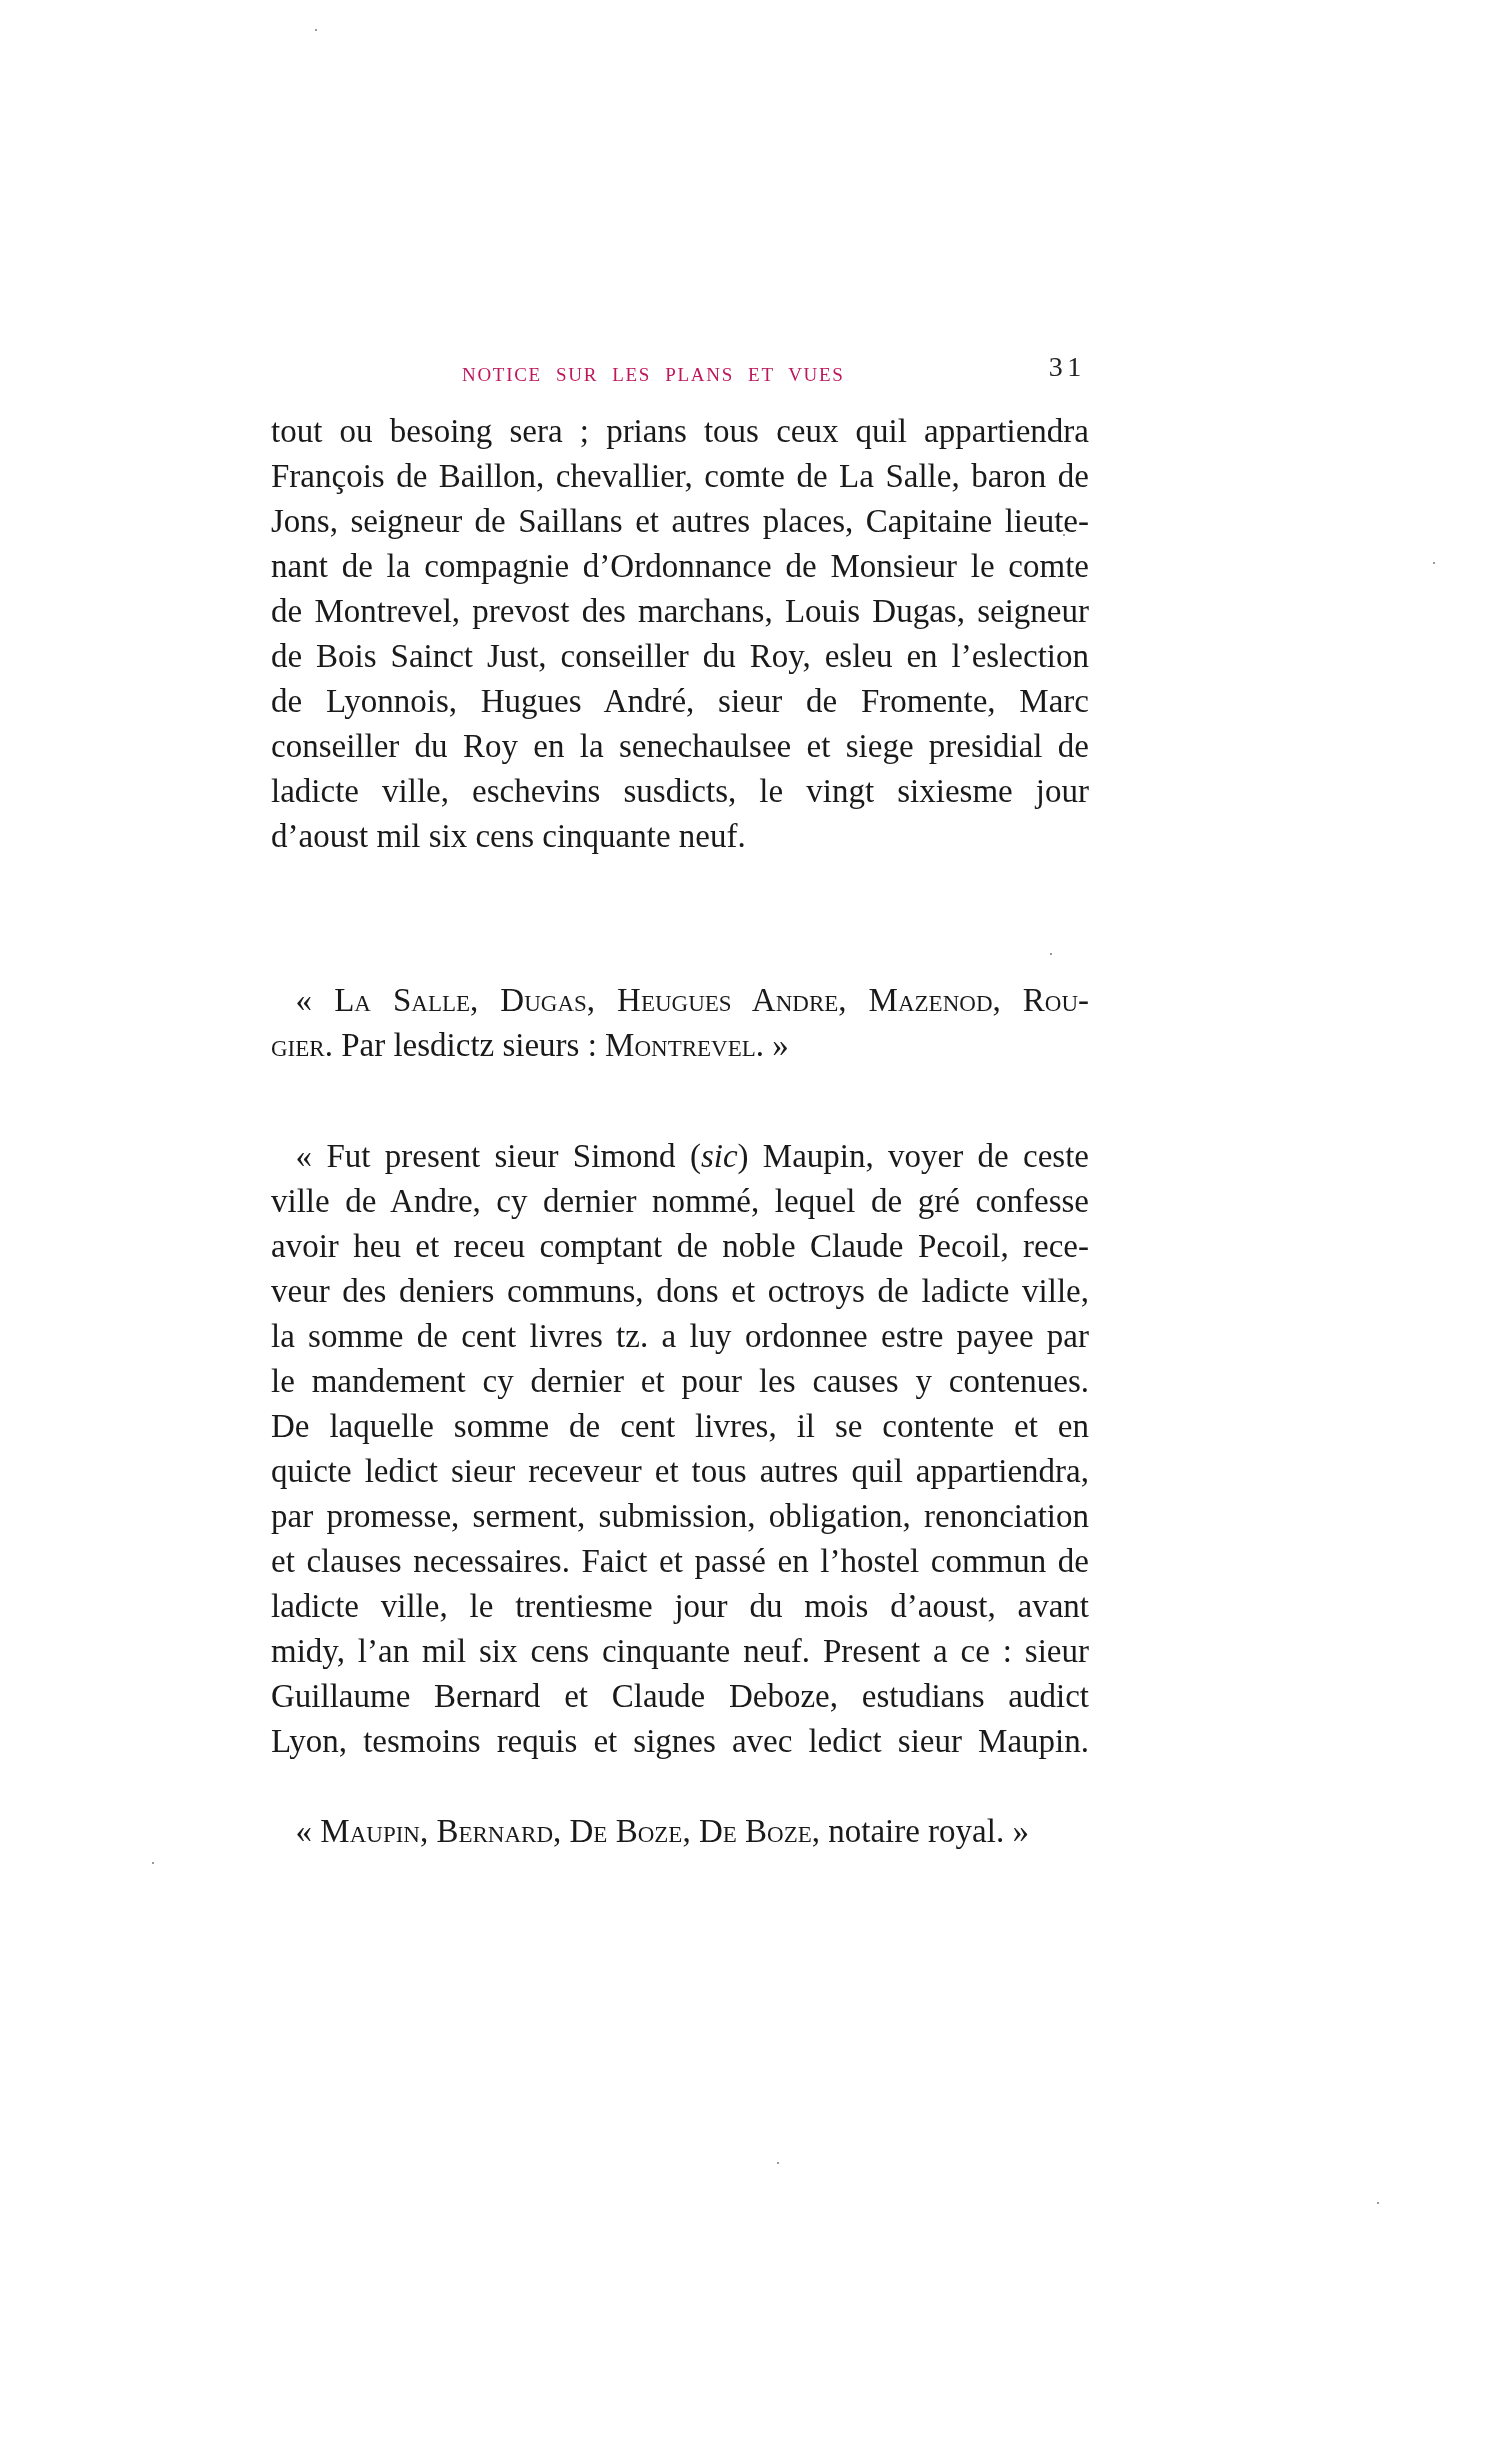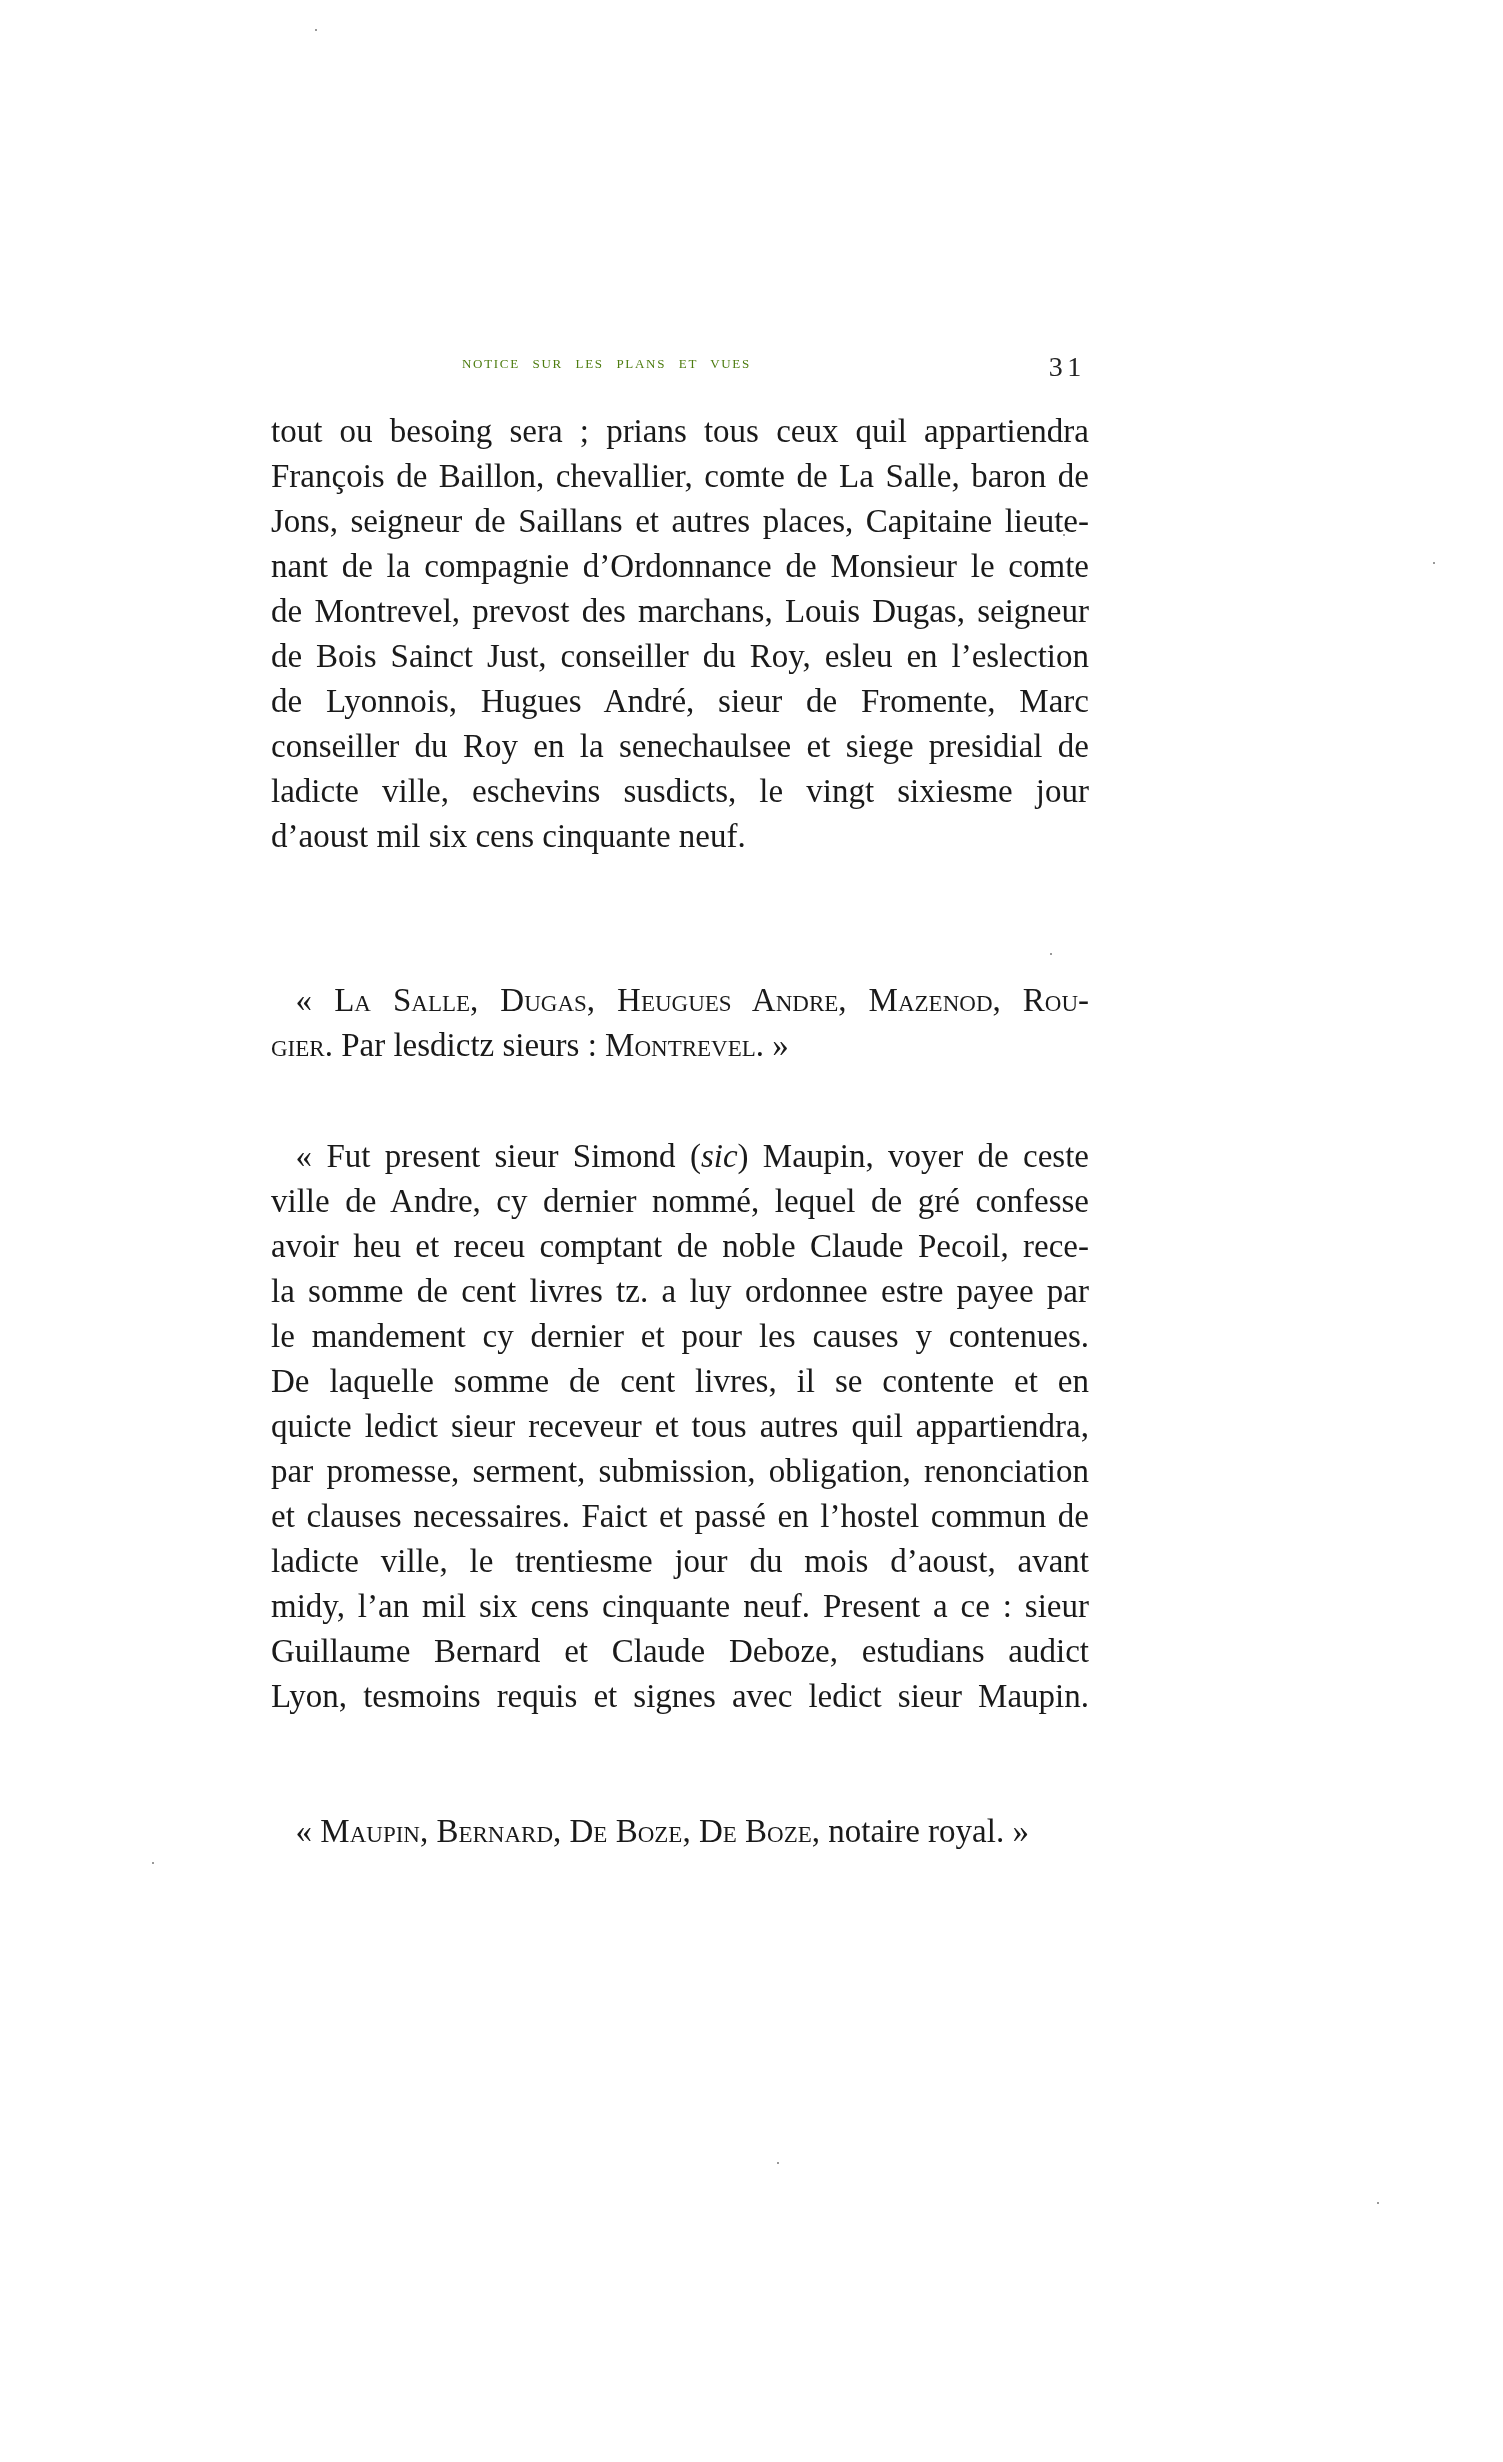--- a/index.html
+++ b/index.html
@@ -32,11 +32,11 @@
     .running-title {
       position: absolute;
       left: 191px;
-      top: 5px;
-      font-size: 13px;
+      top: 13px;
+      font-size: 19px;
       letter-spacing: 1.7px;
       word-spacing: 7.7px;
-      color: #4d7c0f;
+      color: #be185d;
     }
     .page-number {
       position: absolute;

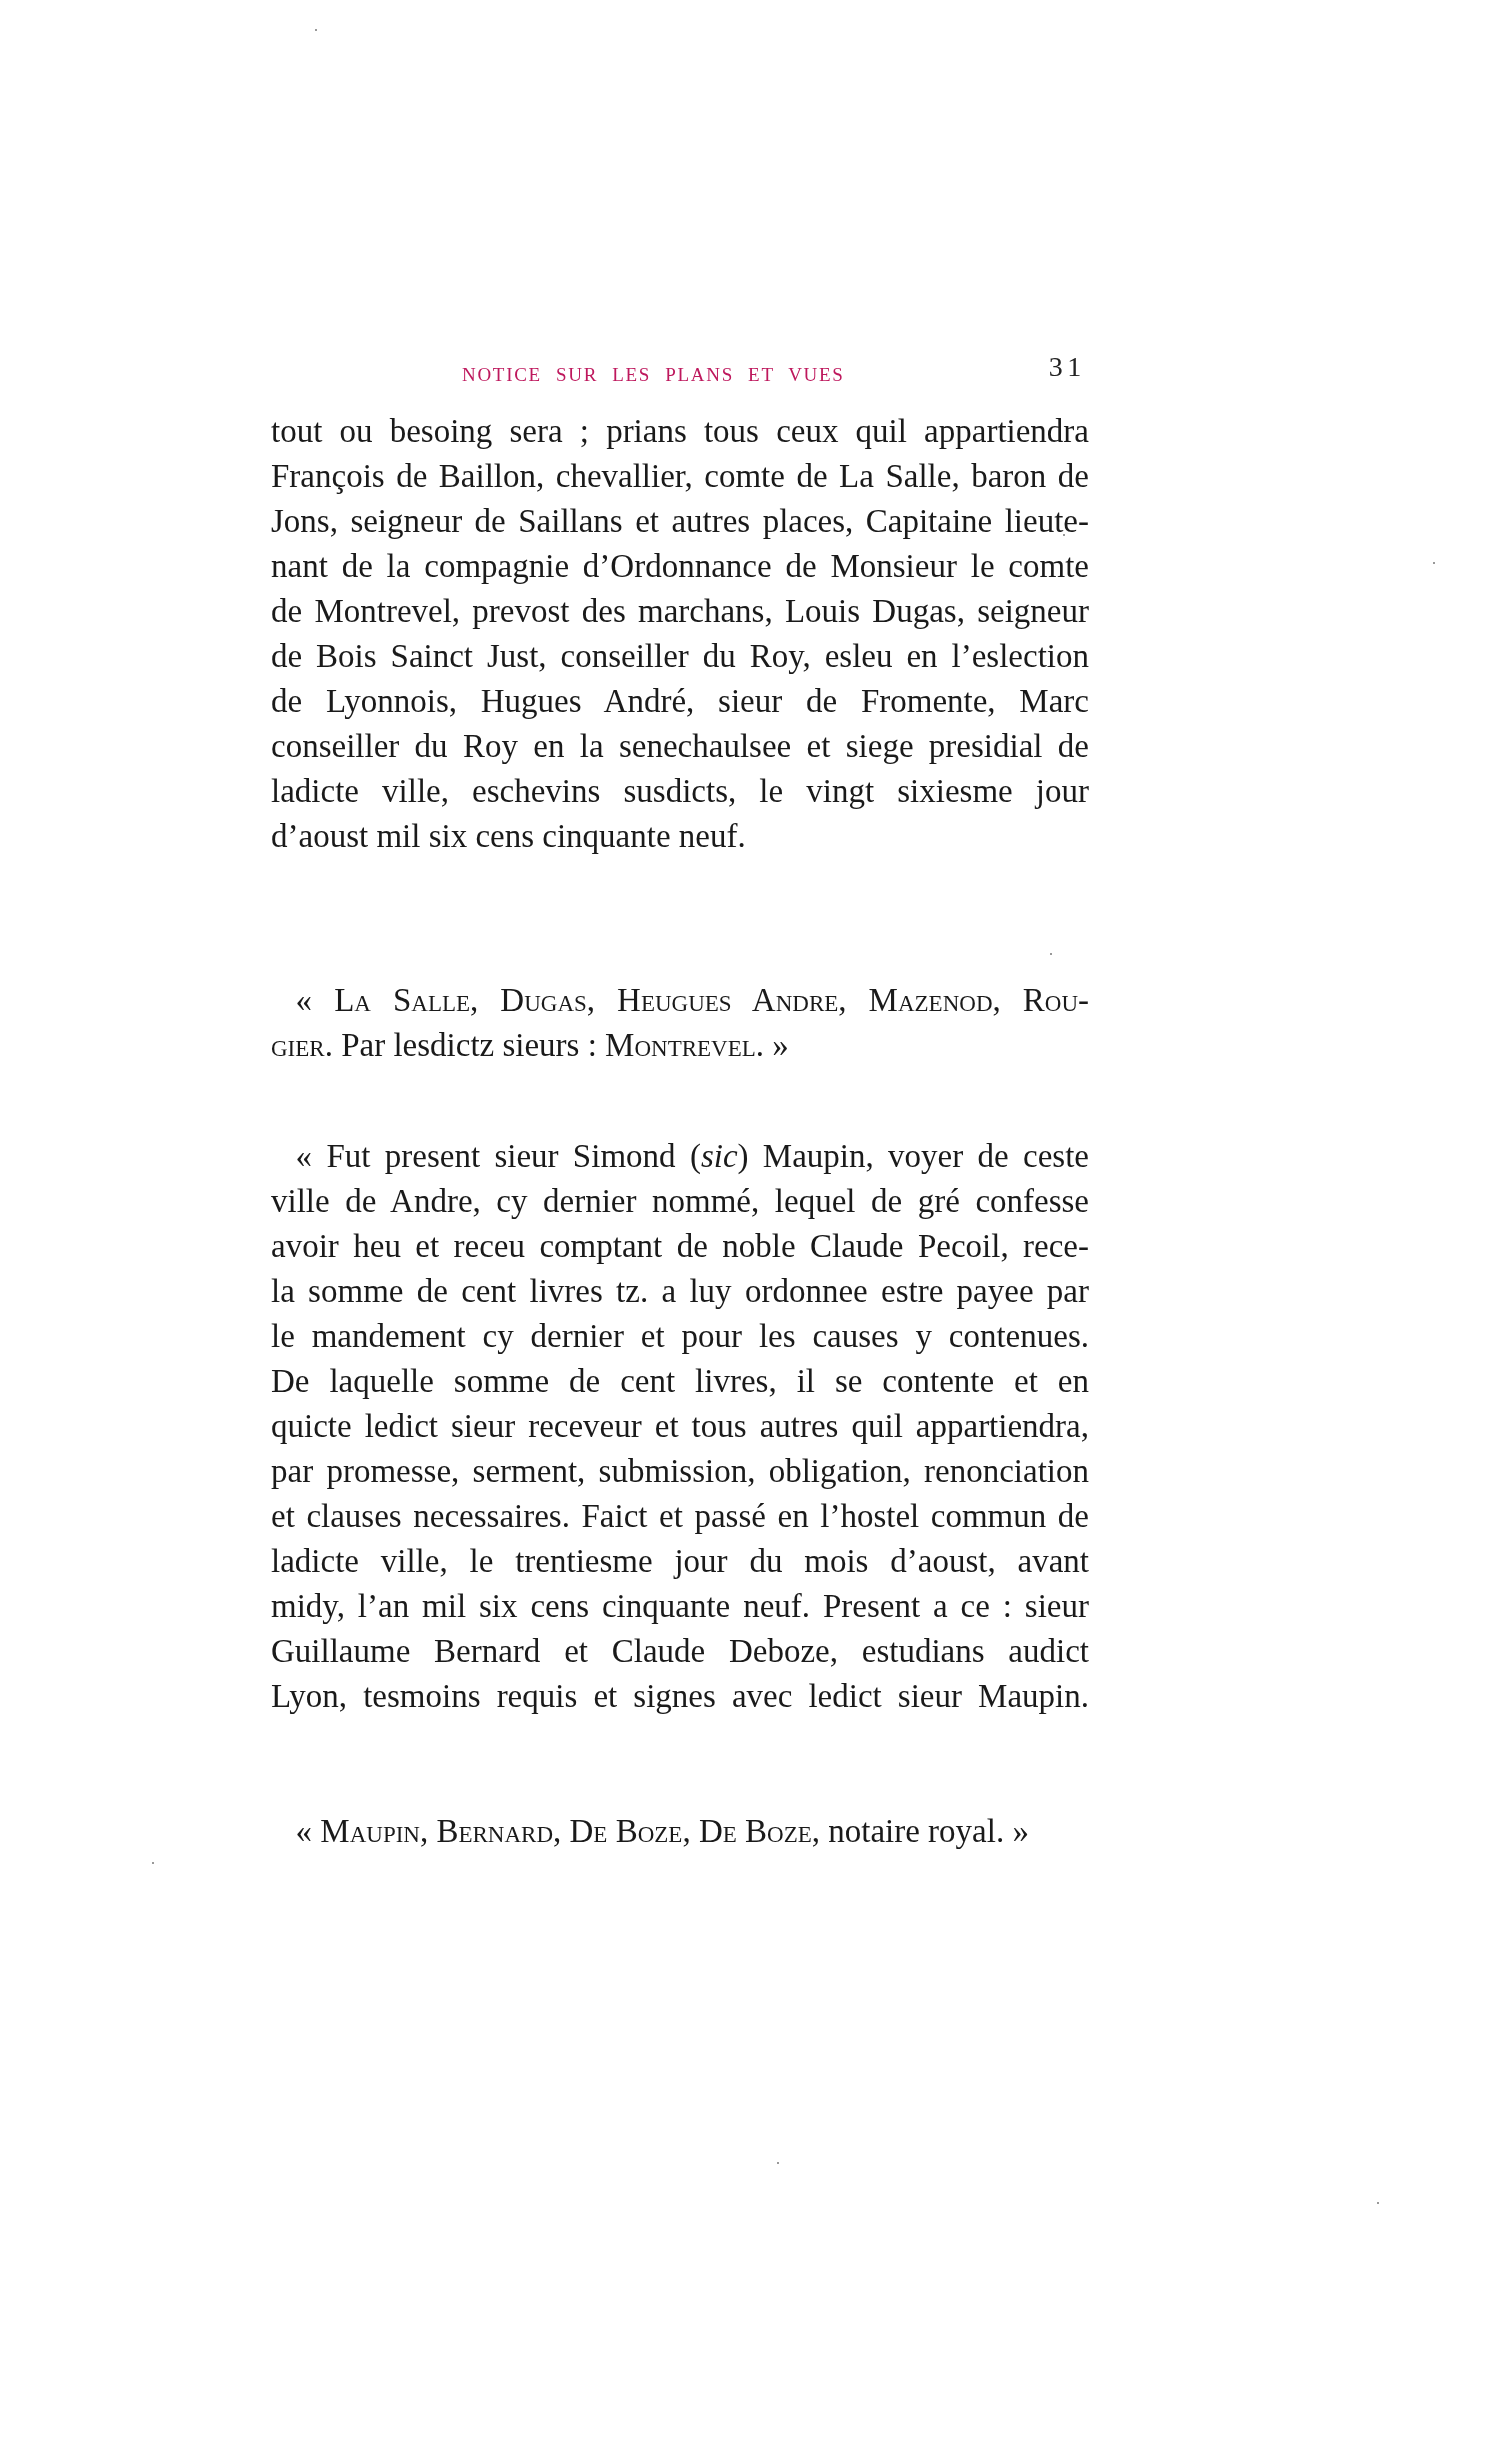--- a/index.html
+++ b/index.html
@@ -112,6 +112,7 @@
     <span class="line" style="padding-left:24.6px; box-sizing:border-box;"><span>« </span><span>Fut present sieur Simond (</span><span class="it">sic</span><span>) Maupin, voyer de ceste</span></span>
     <span class="line">ville de Andre, cy dernier nommé, lequel de gré confesse</span>
     <span class="line">avoir heu et receu comptant de noble Claude Pecoil, rece-</span>
+    <span class="line">veur des deniers communs, dons et octroys de ladicte ville,</span>
     <span class="line">la somme de cent livres tz. a luy ordonnee estre payee par</span>
     <span class="line">le mandement cy dernier et pour les causes y contenues.</span>
     <span class="line">De laquelle somme de cent livres, il se contente et en</span>

